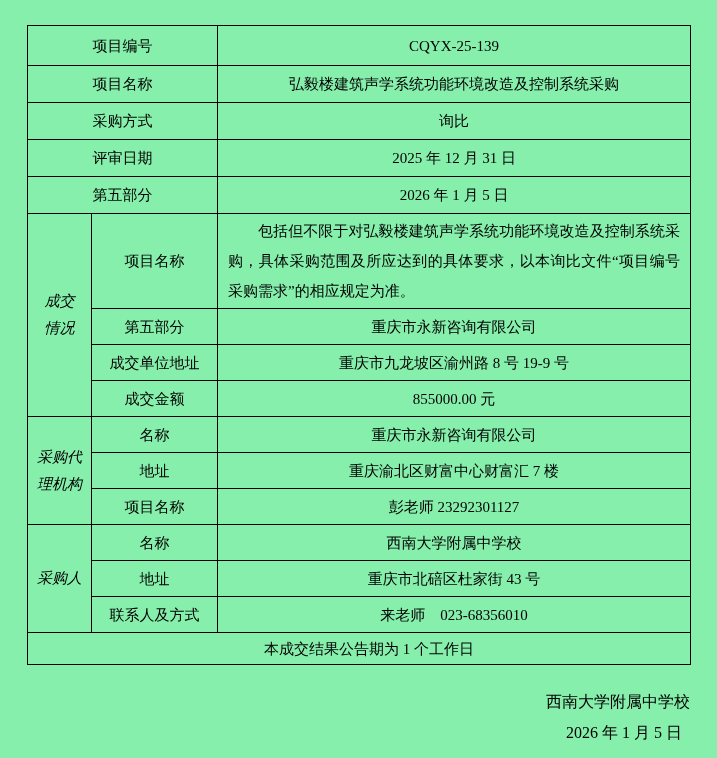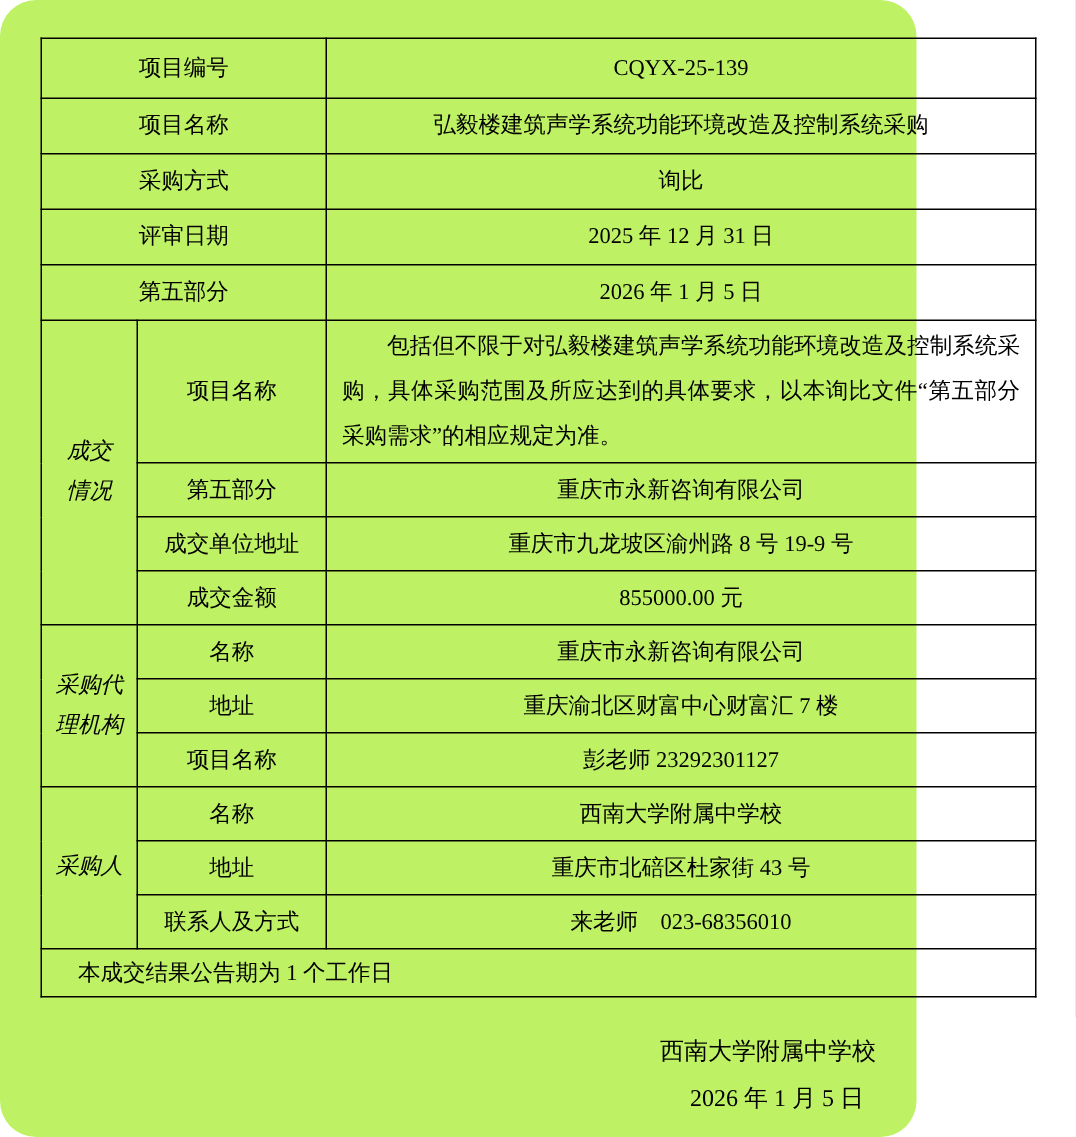--- a/index.html
+++ b/index.html
@@ -5,12 +5,11 @@
   html, body { margin: 0; padding: 0; }
   .page {
     position: relative;
-    width: 611px;
+    width: 717px;
     height: 758px;
-    background: #bef264;
+    background: #86efac;
     color: #000000;
     font-family: "Liberation Serif", "DejaVu Serif", serif;
-    border-radius: 24px;
   }
   table.doc-table {
     position: absolute;

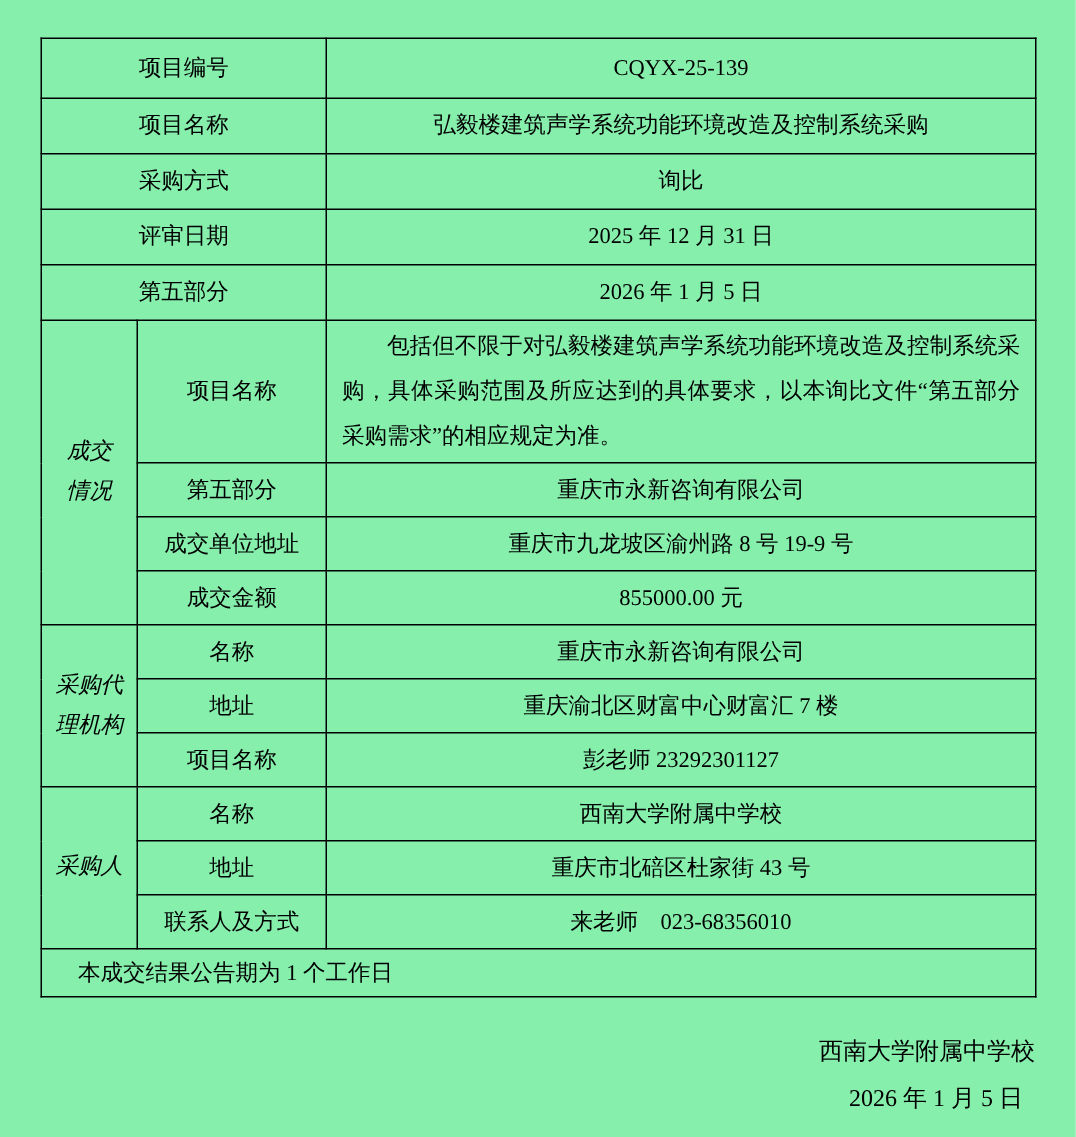--- a/index.html
+++ b/index.html
@@ -94,7 +94,7 @@
         <td rowspan="4" class="sec">成交
 情况</td>
         <td>项目名称</td>
-        <td class="para">包括但不限于对弘毅楼建筑声学系统功能环境改造及控制系统采购，具体采购范围及所应达到的具体要求，以本询比文件“第五部分 采购需求”的相应规定为准。</td>
+        <td class="para">包括但不限于对弘毅楼建筑声学系统功能环境改造及控制系统采购，具体采购范围及所应达到的具体要求，以本询比文件“项目编号 采购需求”的相应规定为准。</td>
       </tr>
       <tr style="height:36px">
         <td>第五部分</td>

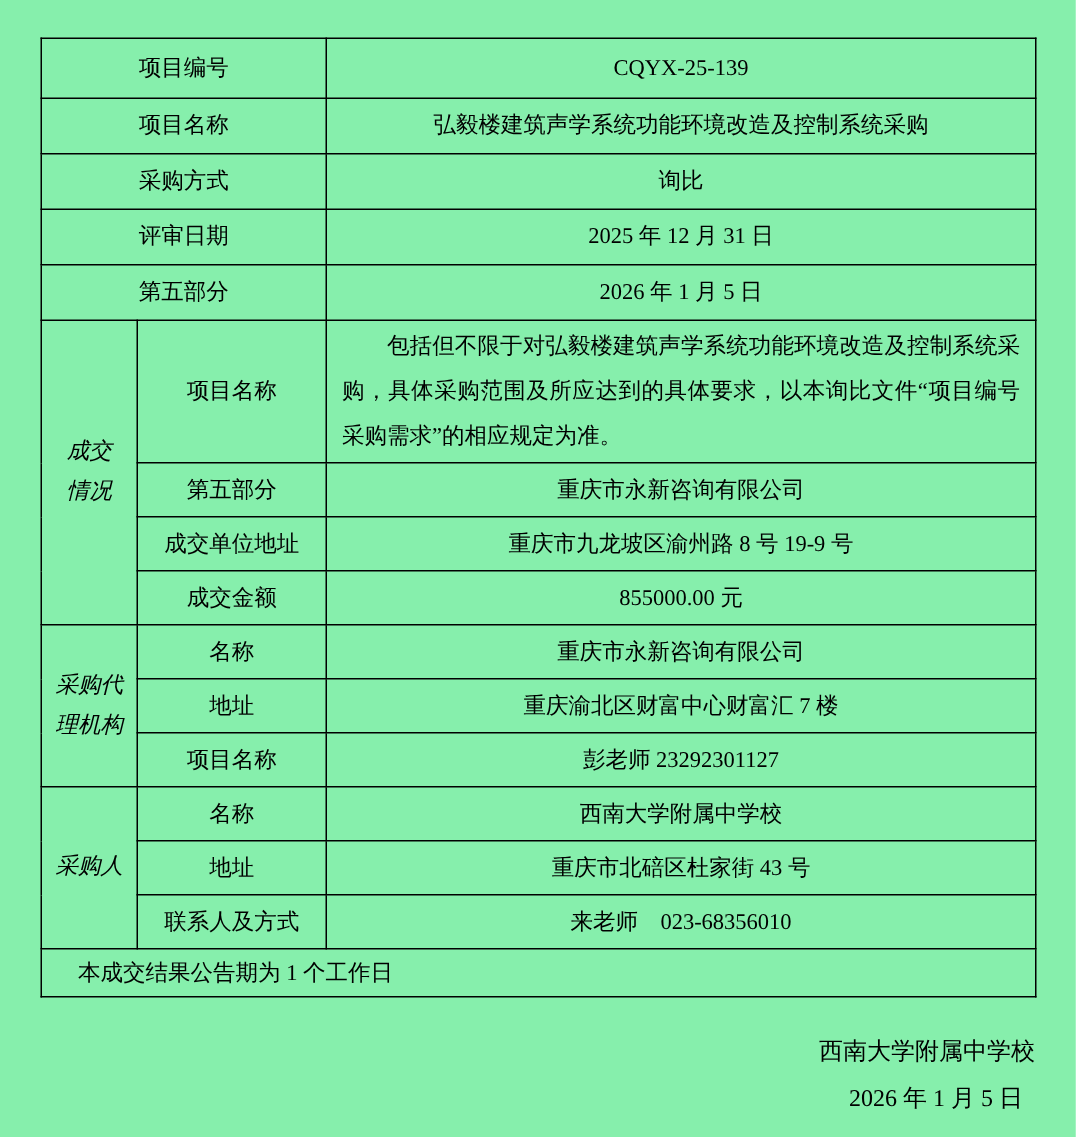--- a/index.html
+++ b/index.html
@@ -45,7 +45,7 @@
     padding: 2px 10px;
   }
   td.notice {
-    text-align: left;
+    text-align: center;
     padding-left: 24px;
   }
   .signature {

